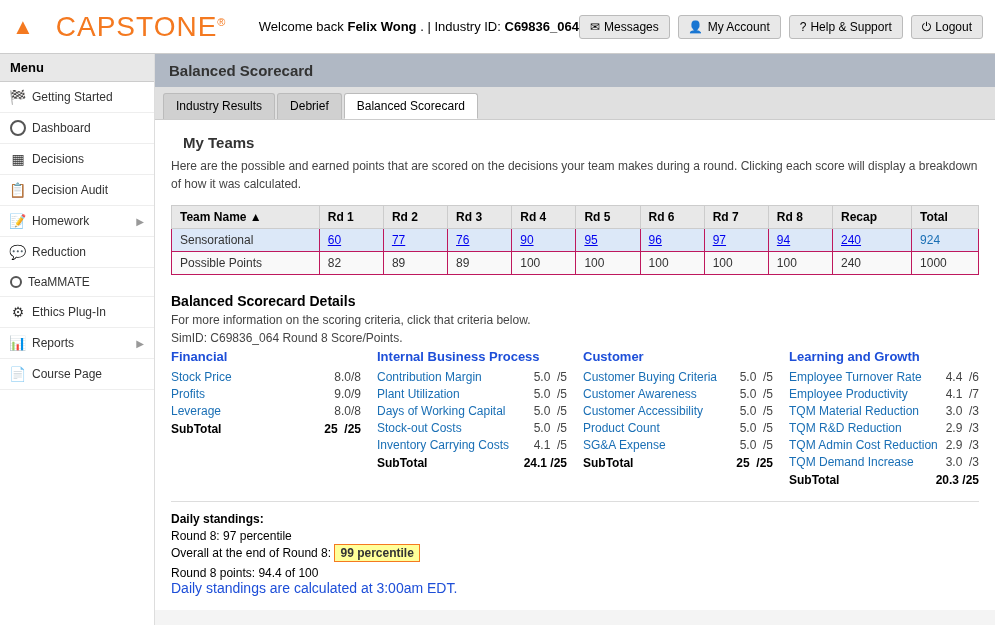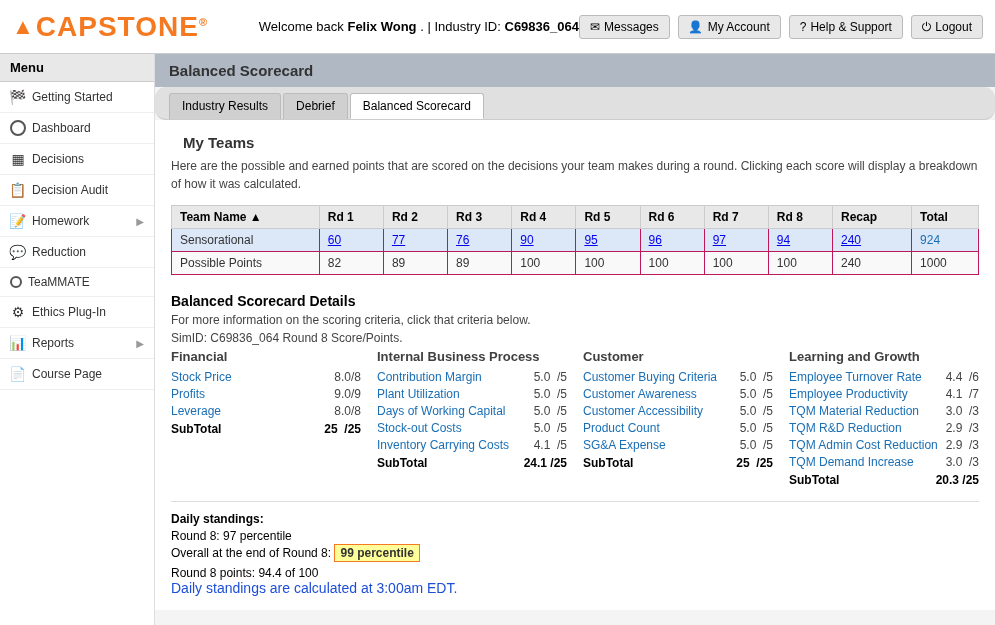--- a/index.html
+++ b/index.html
@@ -8,7 +8,7 @@
     
     #header { background: #ffffff; border-bottom: 1px solid #ccc; display: flex; align-items: center; padding: 8px 12px; height: 54px; }
     #logo-area { display: flex; align-items: center; width: 200px; }
-    #logo-text { font-size: 28px; font-weight: bold; color: #333; letter-spacing: 1px; }
+    #logo-text { font-size: 28px; font-weight: normal; color: #333; letter-spacing: 1px; margin-left: 20px; }
     #logo-text span { color: #f47920; }
     #logo-icon { color: #f47920; font-size: 22px; margin-right: 2px; }
     #header-center { flex: 1; text-align: right; font-size: 13px; }

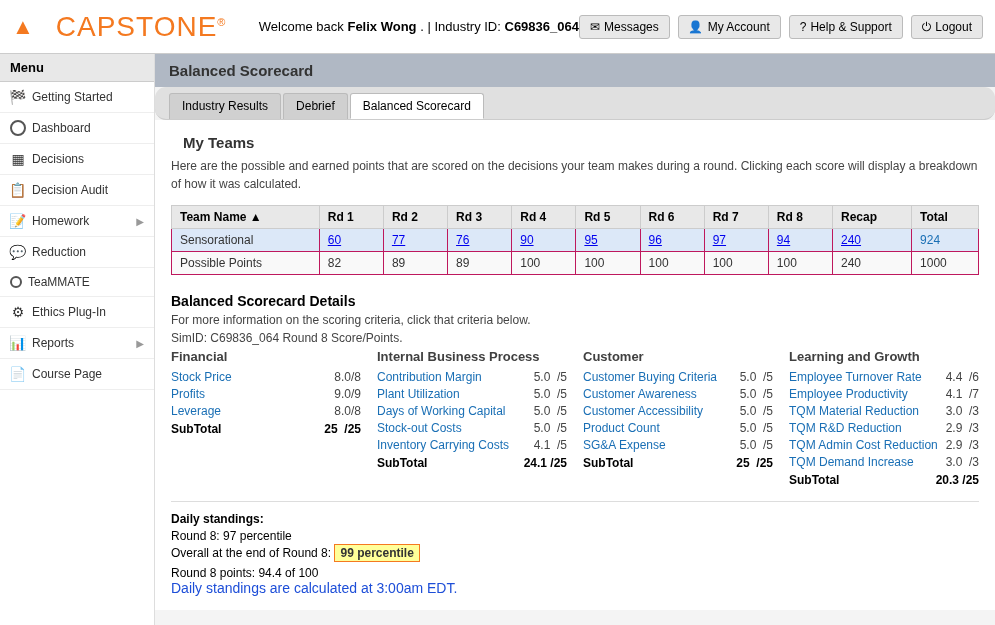--- a/index.html
+++ b/index.html
@@ -32,7 +32,7 @@
     #page-title-bar { background: #b0b8c4; padding: 8px 14px; font-size: 15px; font-weight: bold; color: #333; }
 
     
-    #tabs { background: #e0e0e0; display: flex; padding: 6px 14px 0; gap: 2px; border-bottom: 1px solid #ccc; border-radius: 11px; }
+    #tabs { background: #e0e0e0; display: flex; padding: 6px 8px 0; gap: 2px; border-bottom: 1px solid #ccc; }
     .tab { padding: 5px 12px; background: #d0d0d0; border: 1px solid #bbb; border-bottom: none; border-radius: 3px 3px 0 0; cursor: pointer; font-size: 12px; }
     .tab.active { background: #ffffff; border-bottom: 1px solid #ffffff; }
 

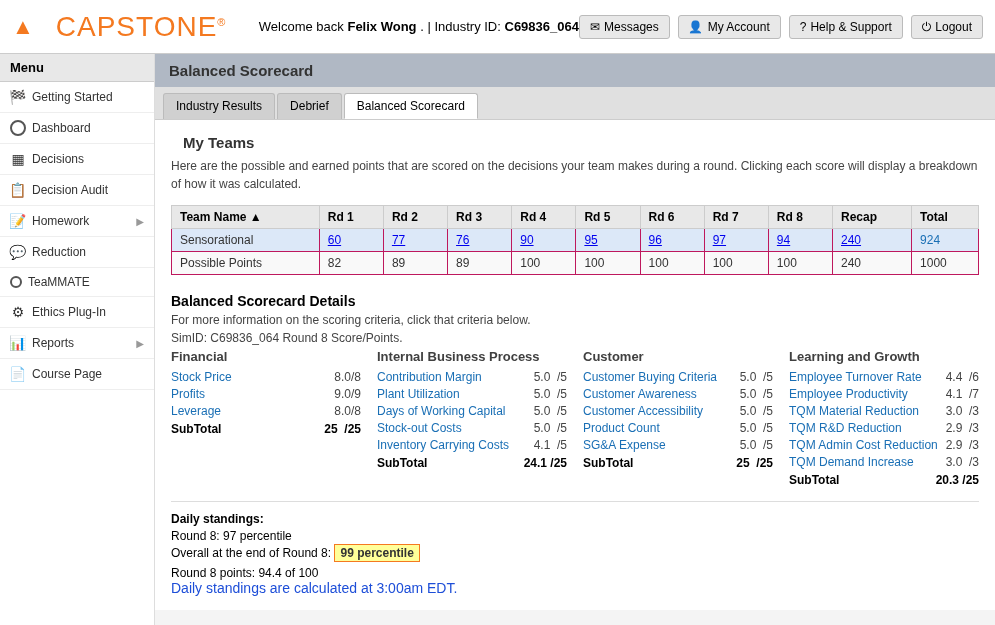--- a/index.html
+++ b/index.html
@@ -59,7 +59,7 @@
     
     #score-grid { display: grid; grid-template-columns: 1fr 1fr 1fr 1fr; gap: 0 16px; margin-bottom: 14px; }
     .score-category { }
-    .score-cat-title { font-size: 13px; font-weight: bold; margin-bottom: 6px; color: #404040; }
+    .score-cat-title { font-size: 13px; font-weight: bold; margin-bottom: 6px; color: #1d4ed8; }
     .score-item { display: flex; align-items: center; margin-bottom: 3px; font-size: 12px; }
     .score-item a { color: #1a6fb5; text-decoration: none; cursor: pointer; flex: 1; }
     .score-val { color: #444; margin-left: 4px; white-space: nowrap; }

